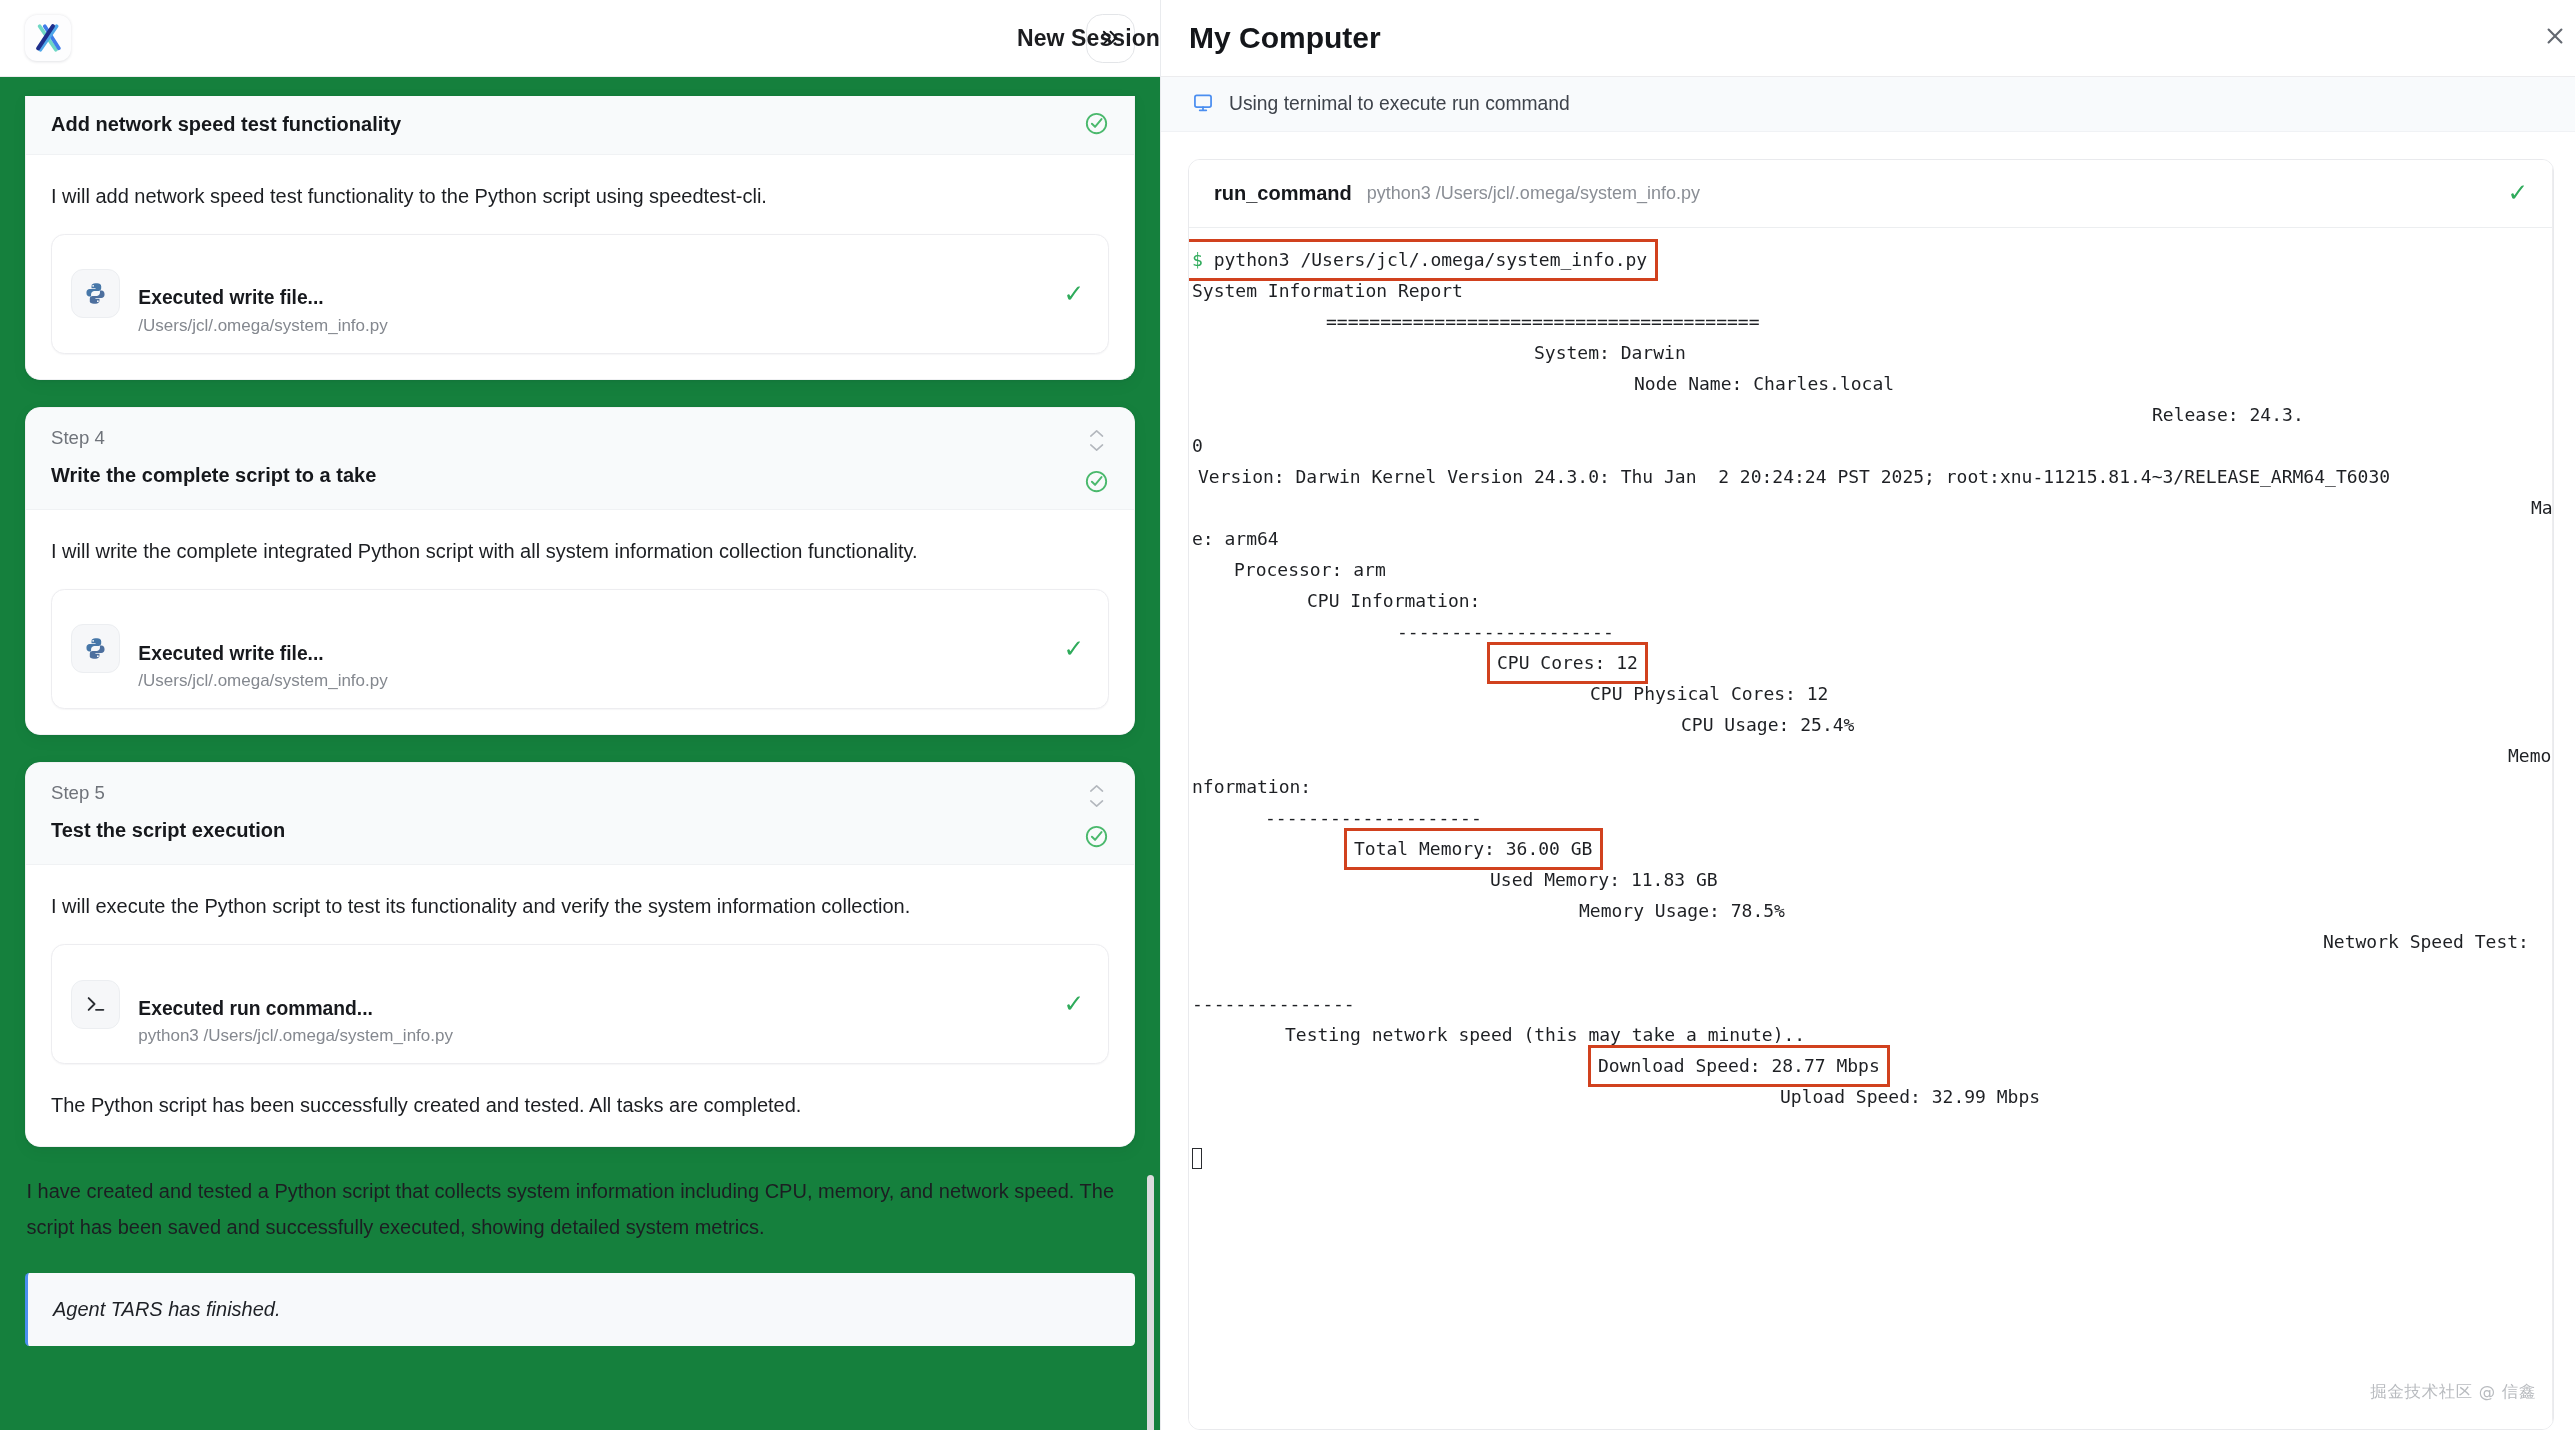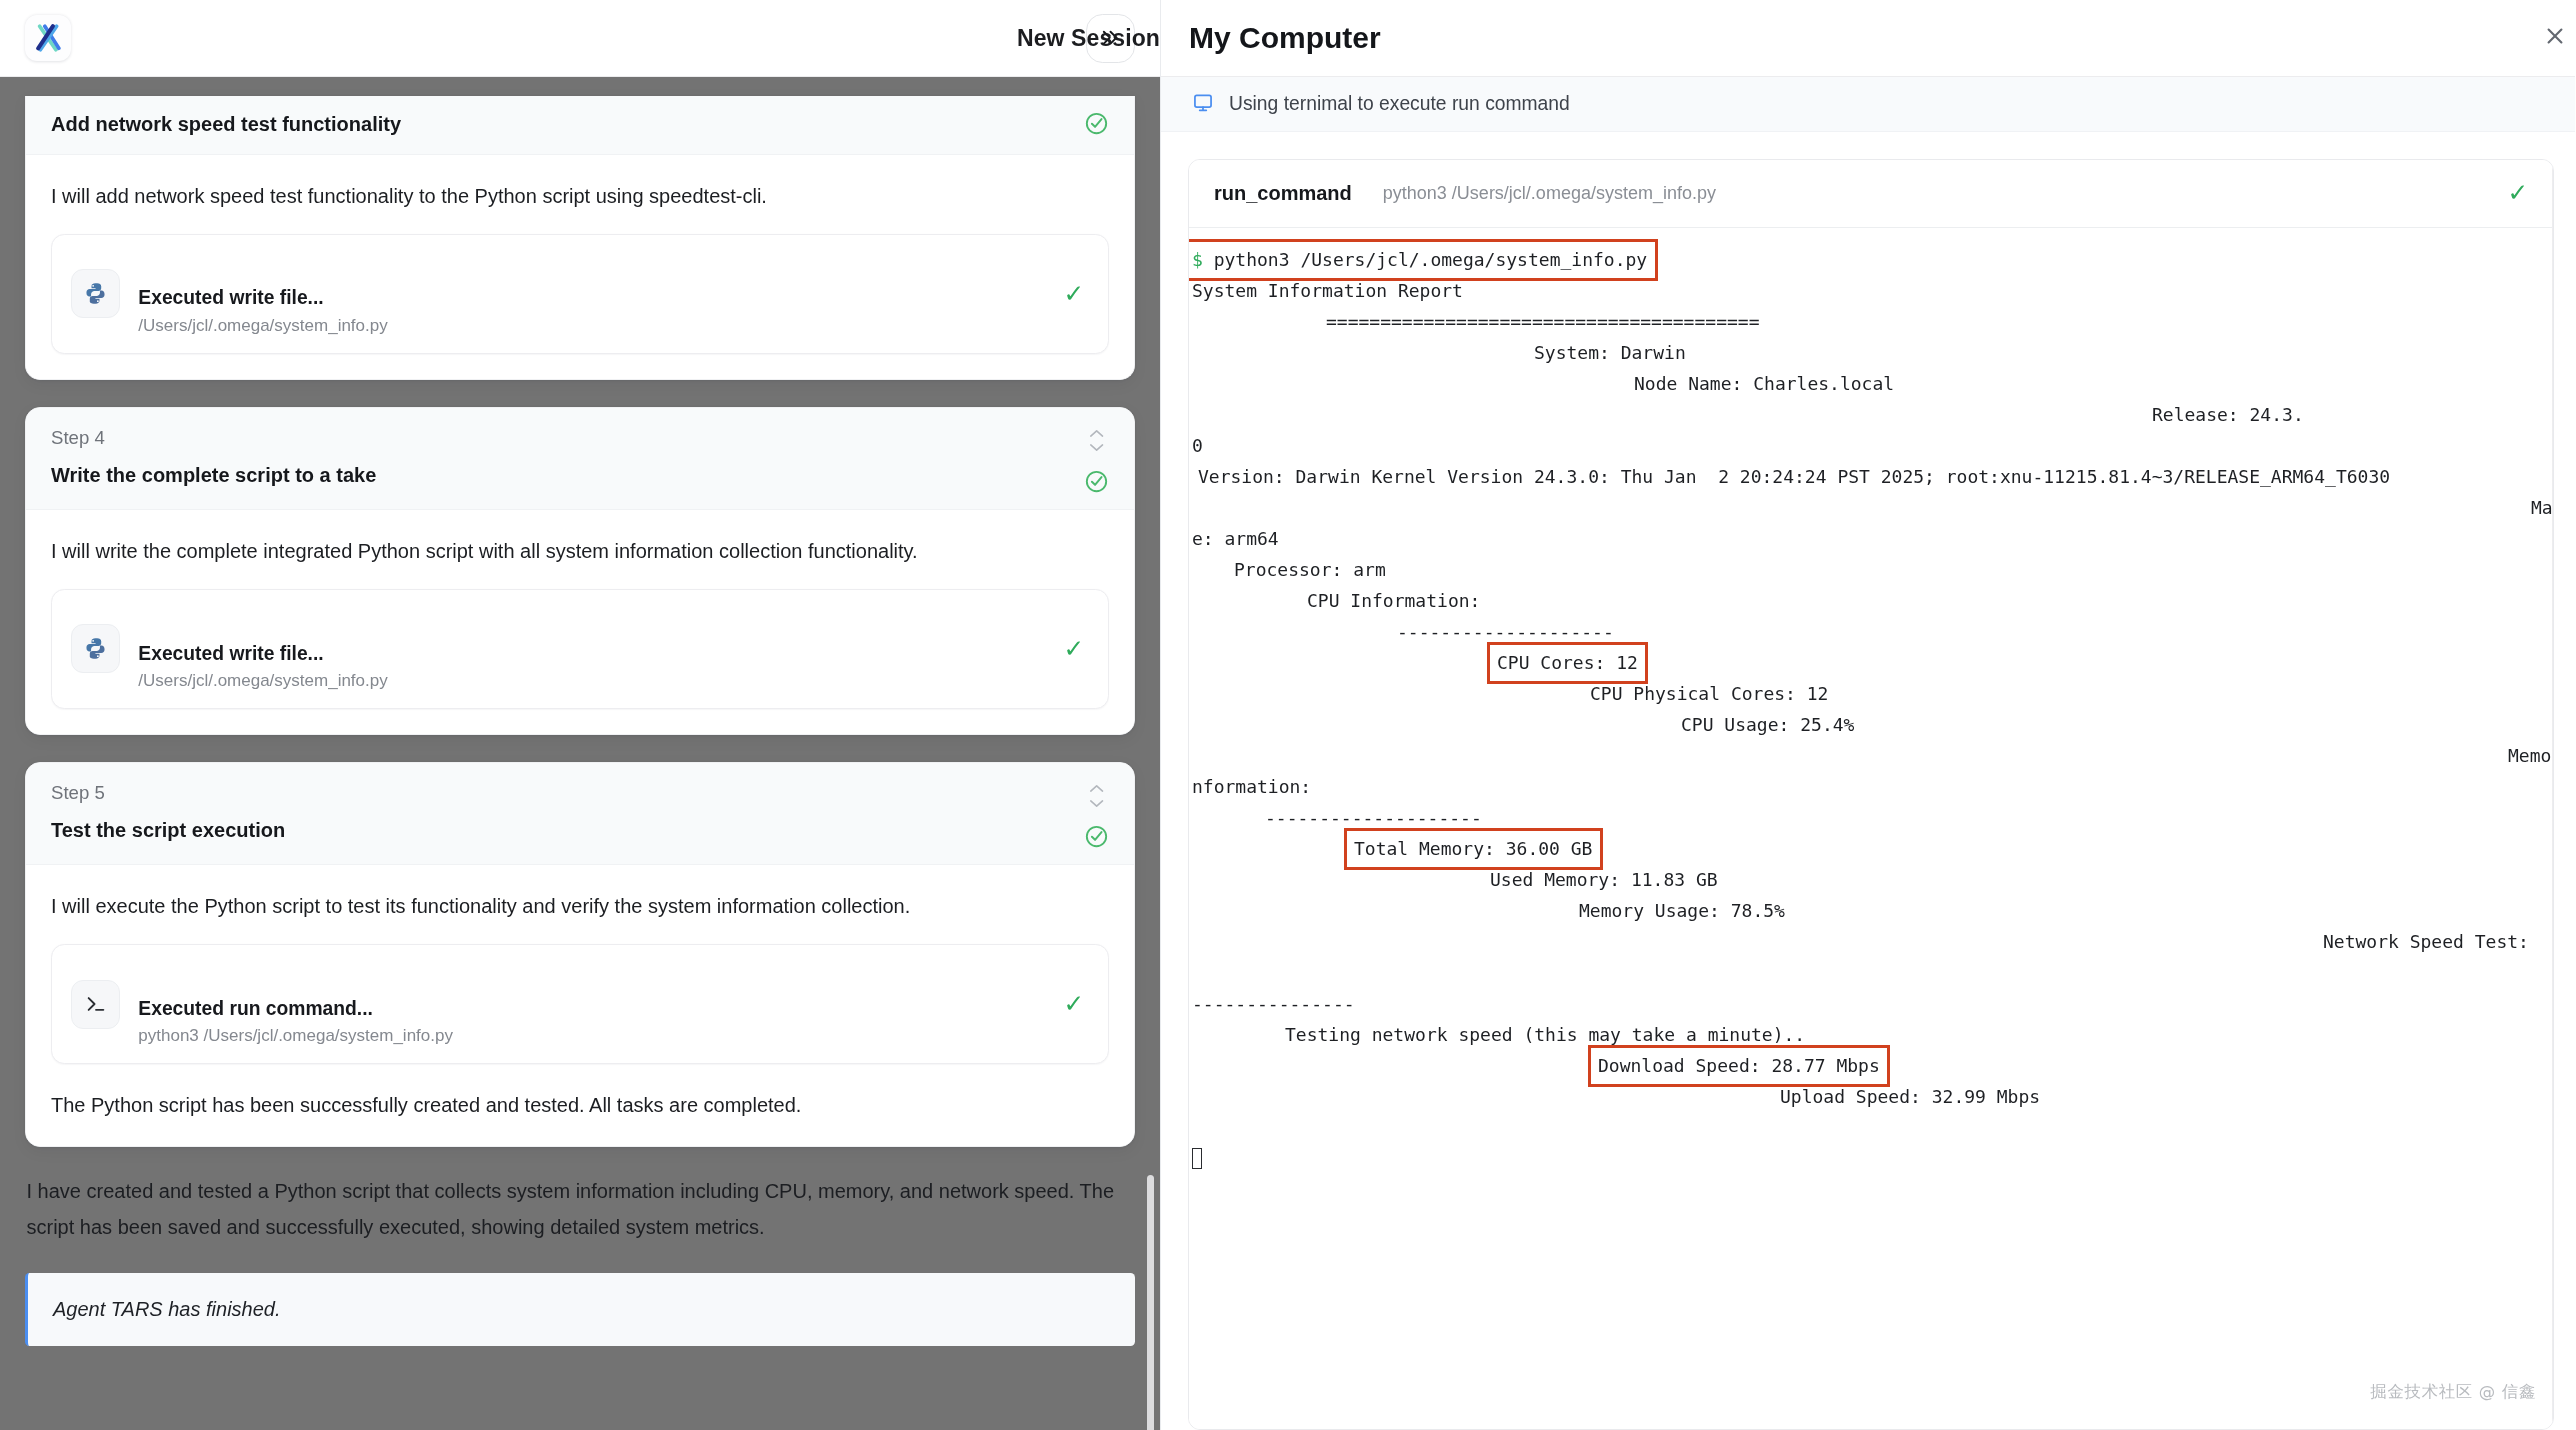--- a/index.html
+++ b/index.html
@@ -48,7 +48,7 @@
   .left-body {
     flex: 1 1 auto; position: relative;
     padding: 19.3px 25px 0 25px;
-    overflow: hidden; background: #737373;
+    overflow: hidden; background: #15803d;
   }
 
   .step-card {

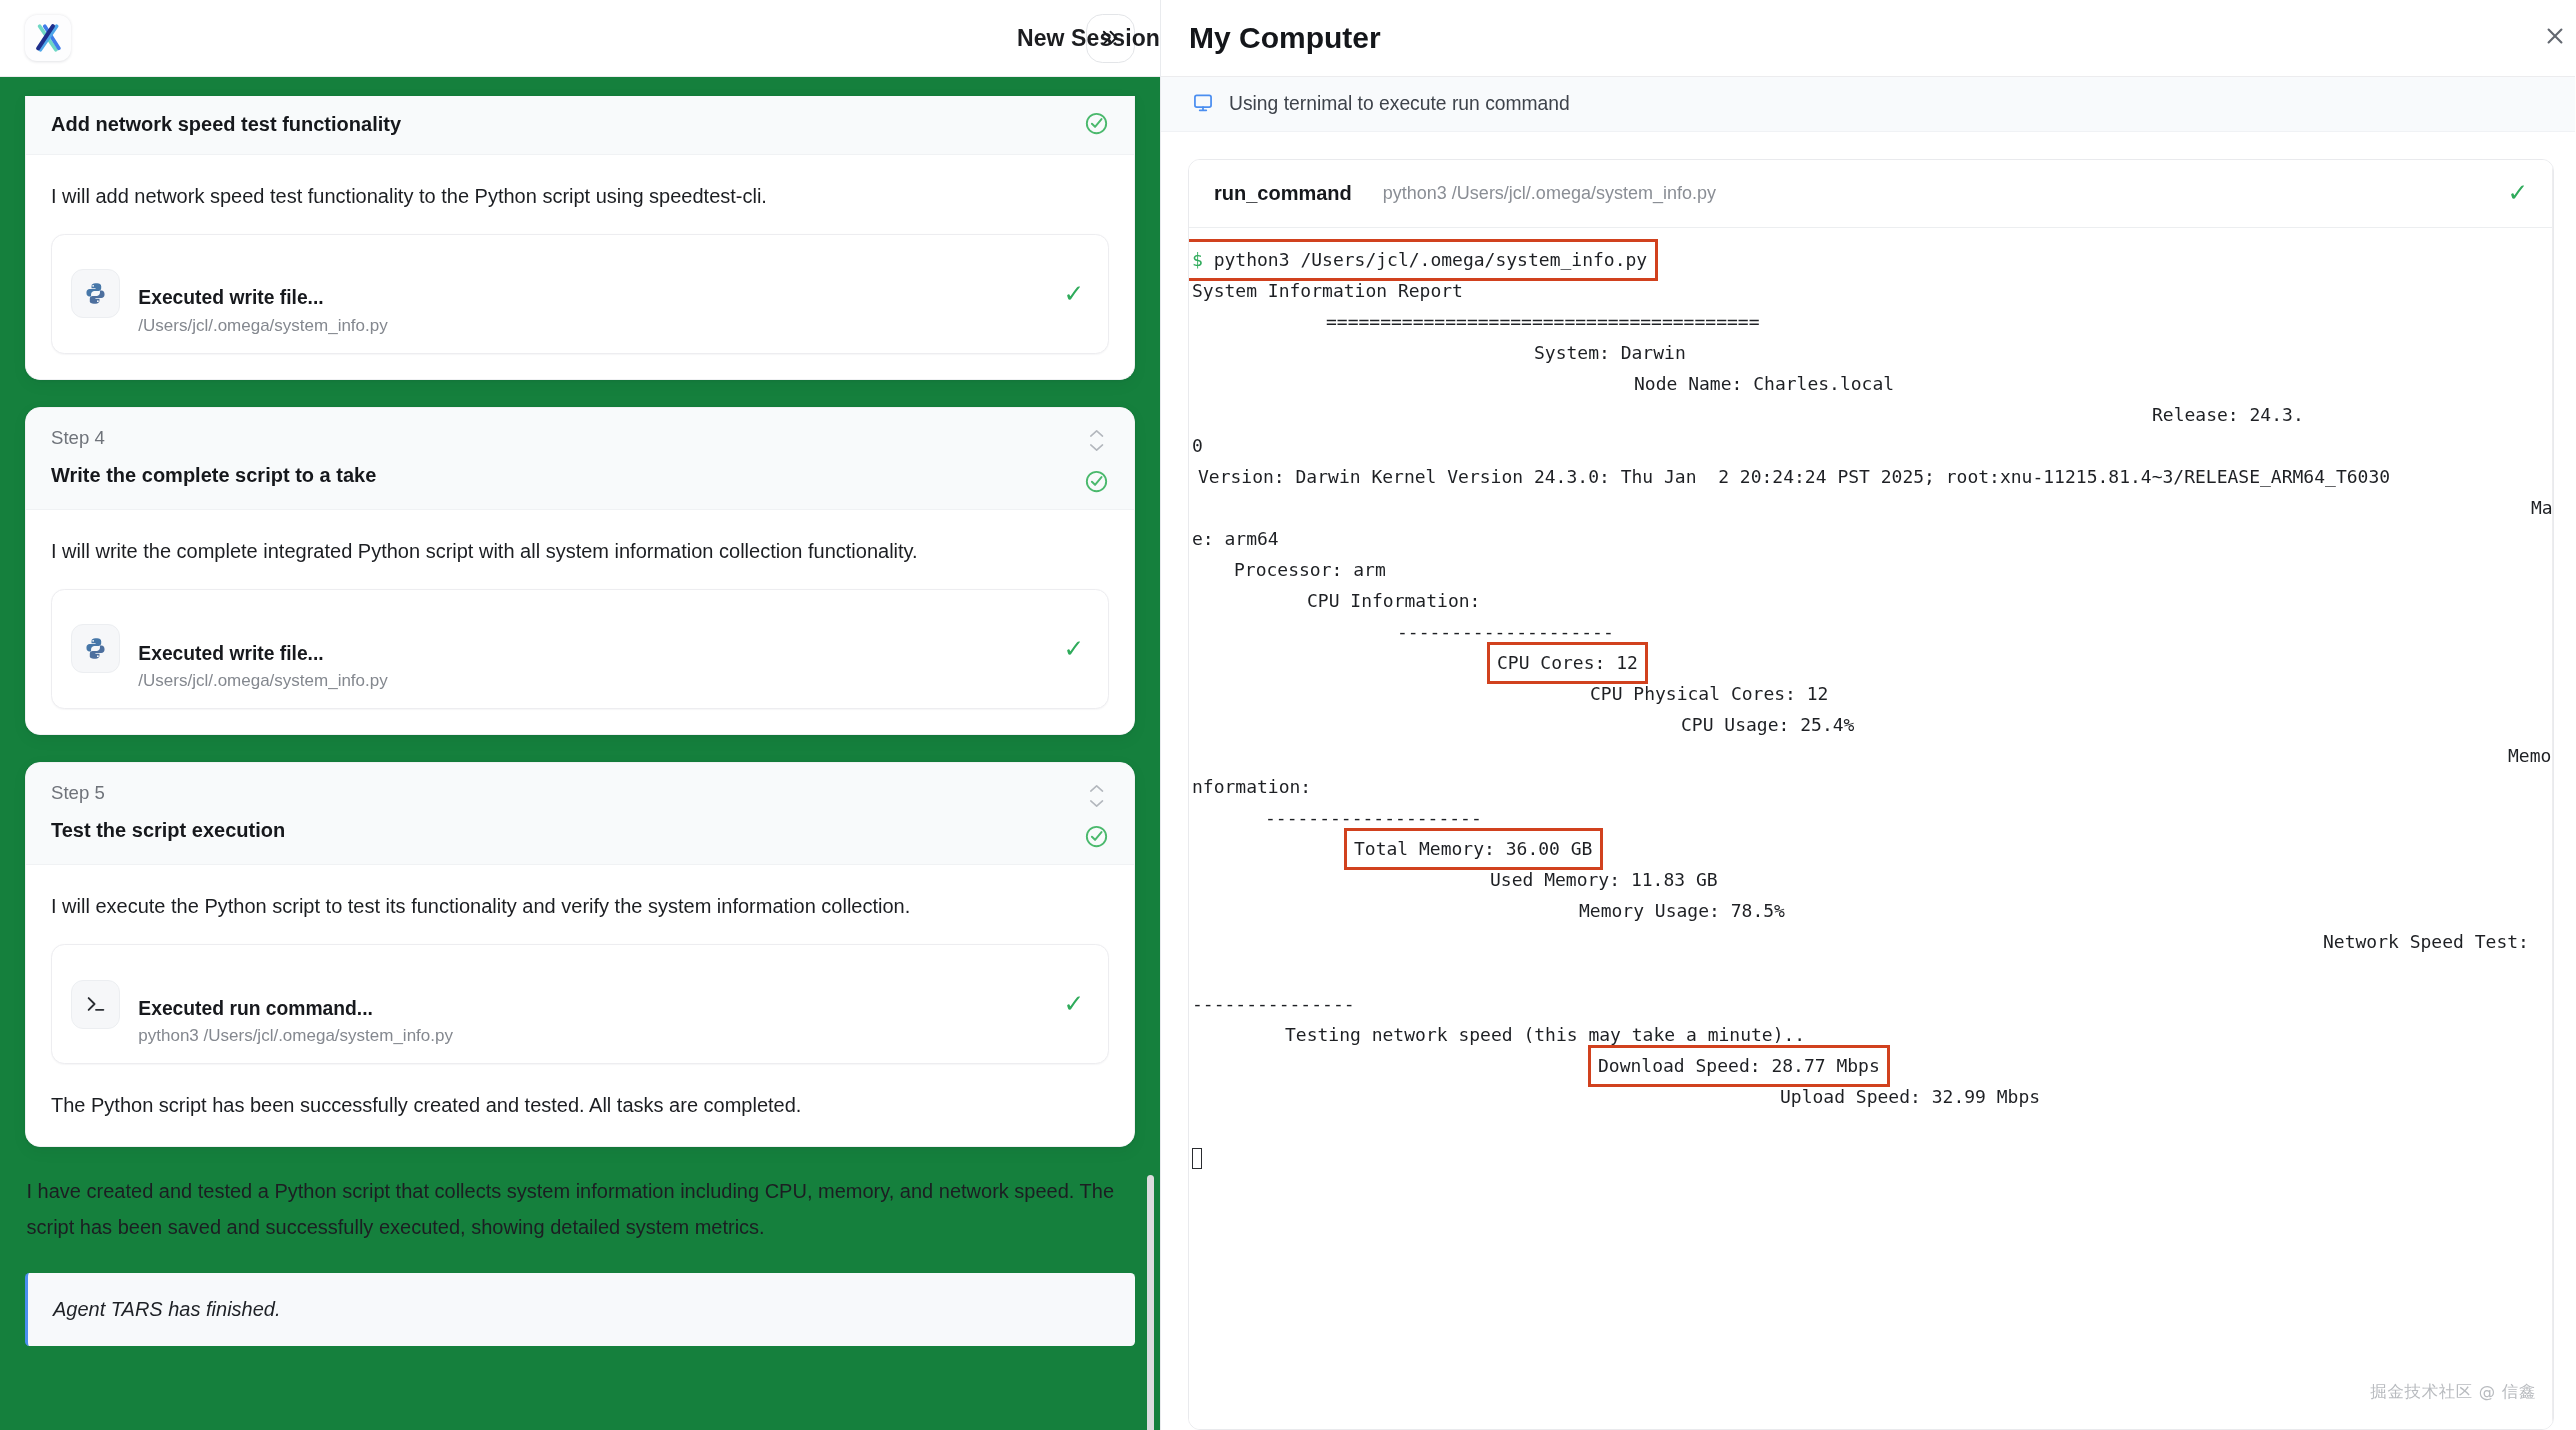--- a/index.html
+++ b/index.html
@@ -131,7 +131,7 @@
     overflow: hidden; position: relative;
   }
   .term-head {
-    height: 68px; min-height: 68px; display: flex; align-items: center; gap: 31px;
+    height: 68px; min-height: 68px; display: flex; align-items: center; gap: 15px;
     padding: 0 25px; border-bottom: 0.7px solid #eceef0; background: #fff;
   }
   .term-cmd-name { font-size: 20px; font-weight: 600; color: #16181c; }

